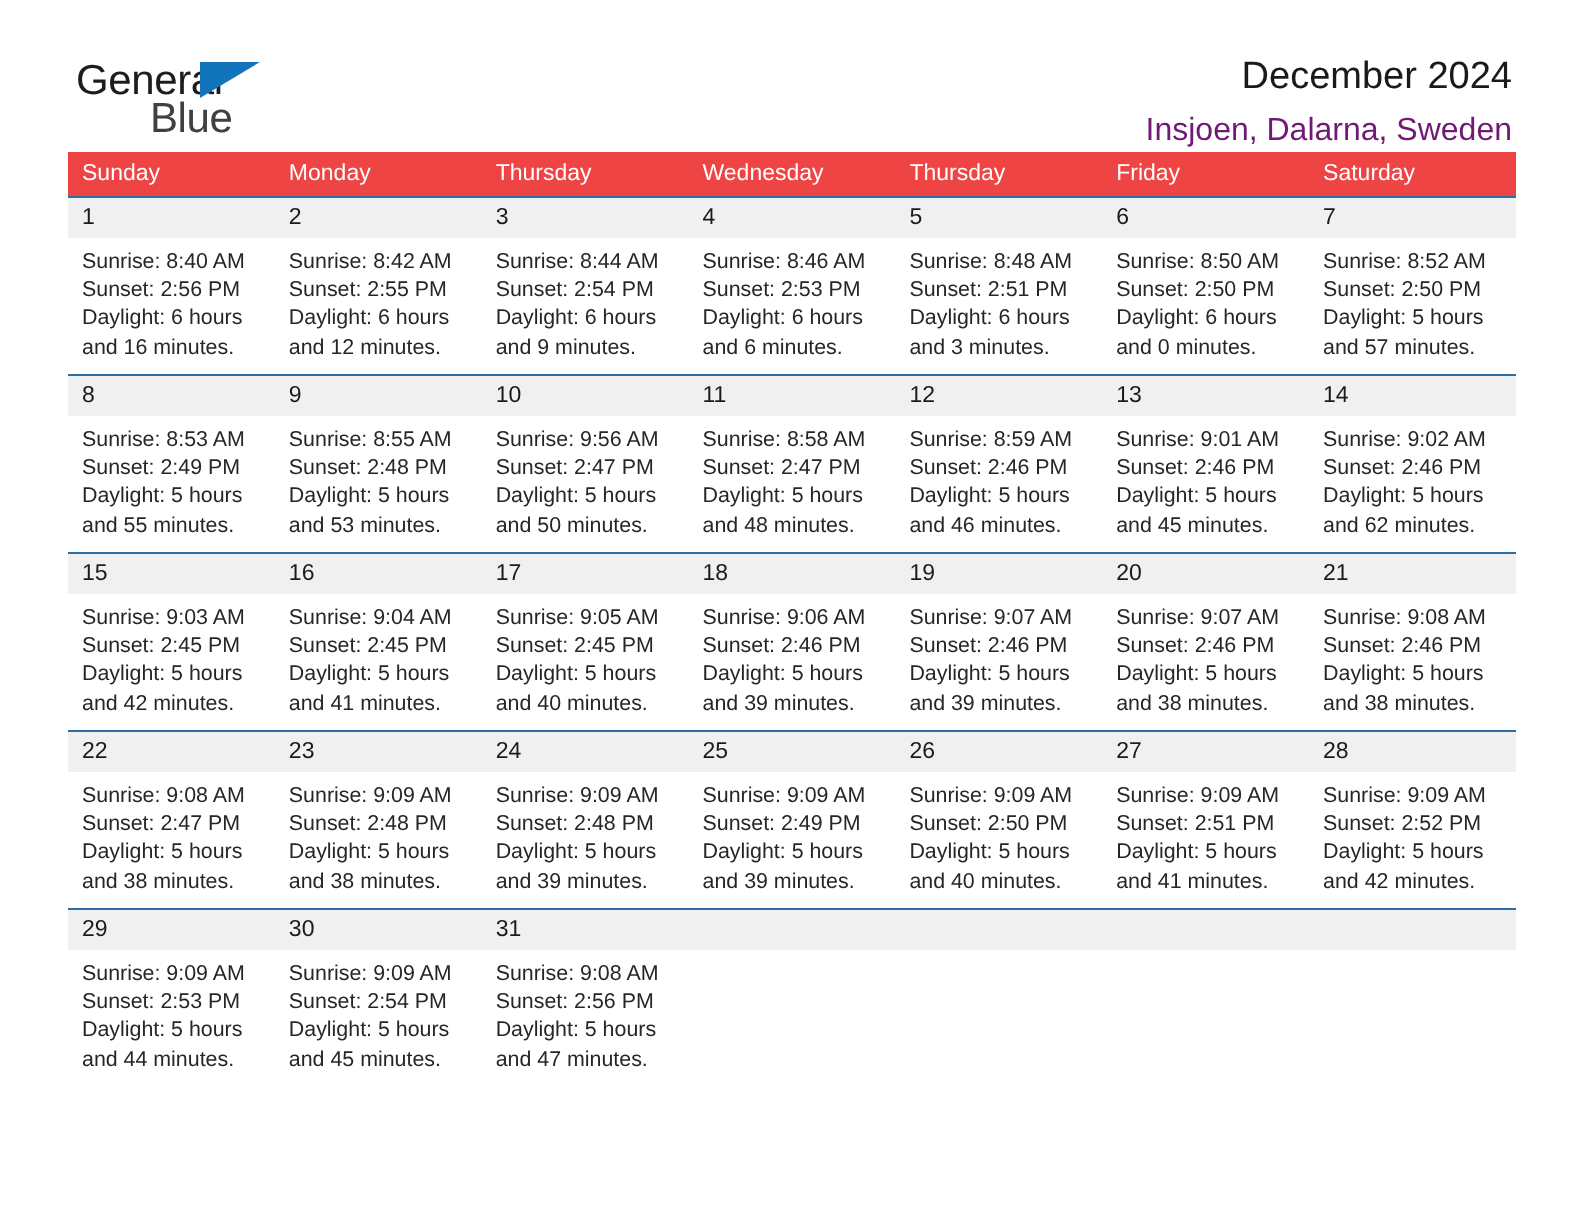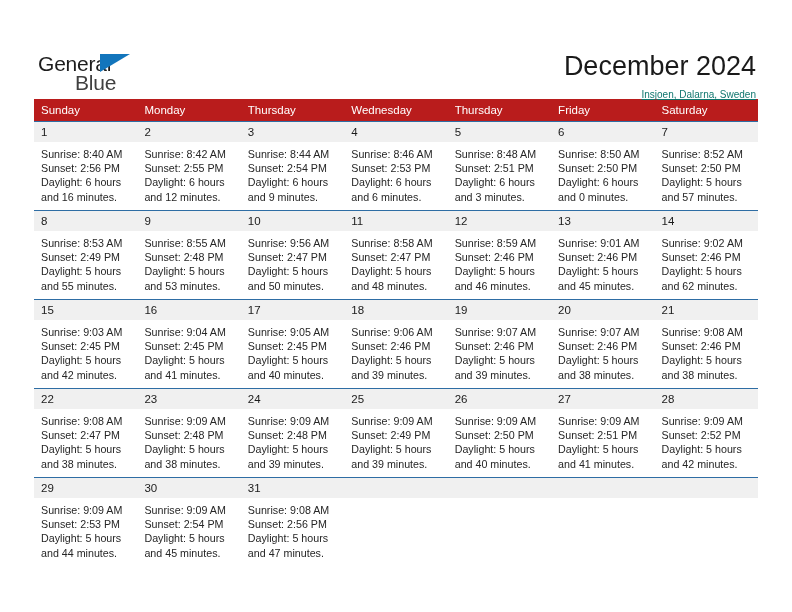--- a/index.html
+++ b/index.html
@@ -27,7 +27,6 @@
     align-items: flex-start;
     padding-top: 28px;
     height: 76px;
-    margin-top: 23px;
   }
 
   .logo {

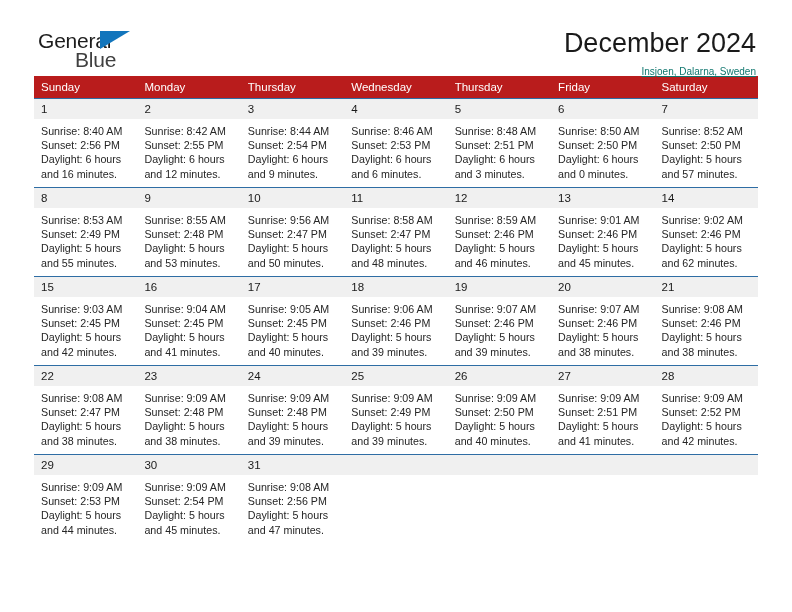--- a/index.html
+++ b/index.html
@@ -63,7 +63,7 @@
 
   .title-block { text-align: right; padding-right: 2px; }
   .cal-title {
-    font-size: 27px;
+    font-size: 19px;
     font-weight: normal;
     color: #1a1a1a;
     letter-spacing: 0px;

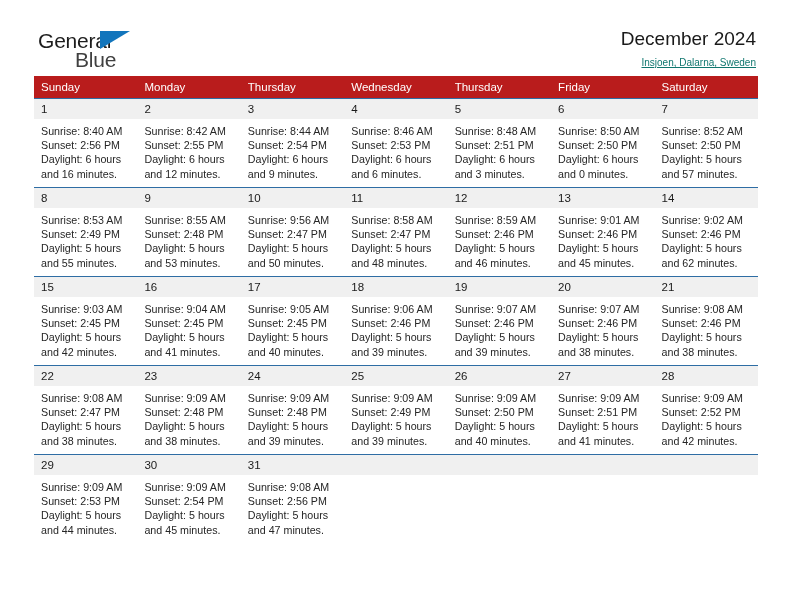--- a/index.html
+++ b/index.html
@@ -70,11 +70,10 @@
     line-height: 1.15;
   }
   .cal-subtitle {
-    font-size: 10px;
-    color: #0f766e;
+    font-size: 16px;
+    color: #701a75;
     margin-top: 7px;
     line-height: 1.1;
-    text-decoration: underline;
   }
 
   

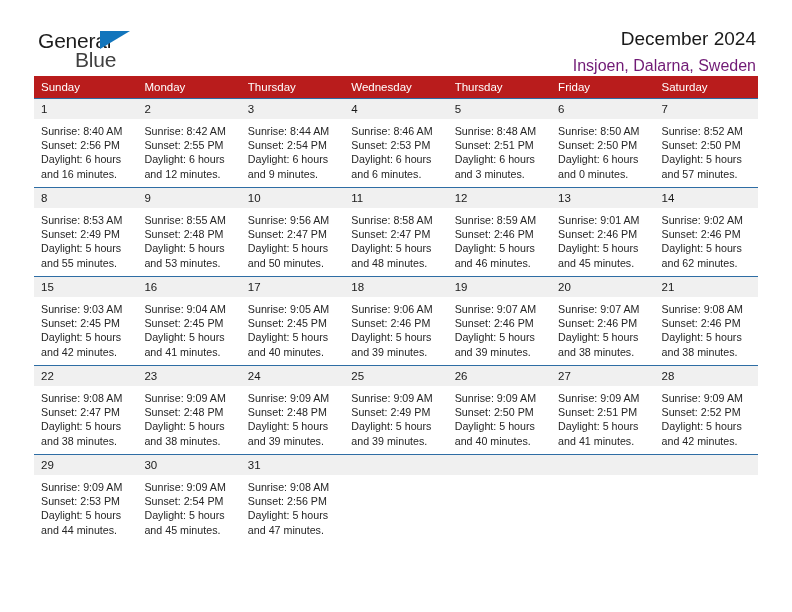--- a/index.html
+++ b/index.html
@@ -84,7 +84,7 @@
   }
 
   .calendar thead th {
-    background: #b91c1c;
+    background: #ef4444;
     color: #ffffff;
     font-size: 11.5px;
     font-weight: normal;

